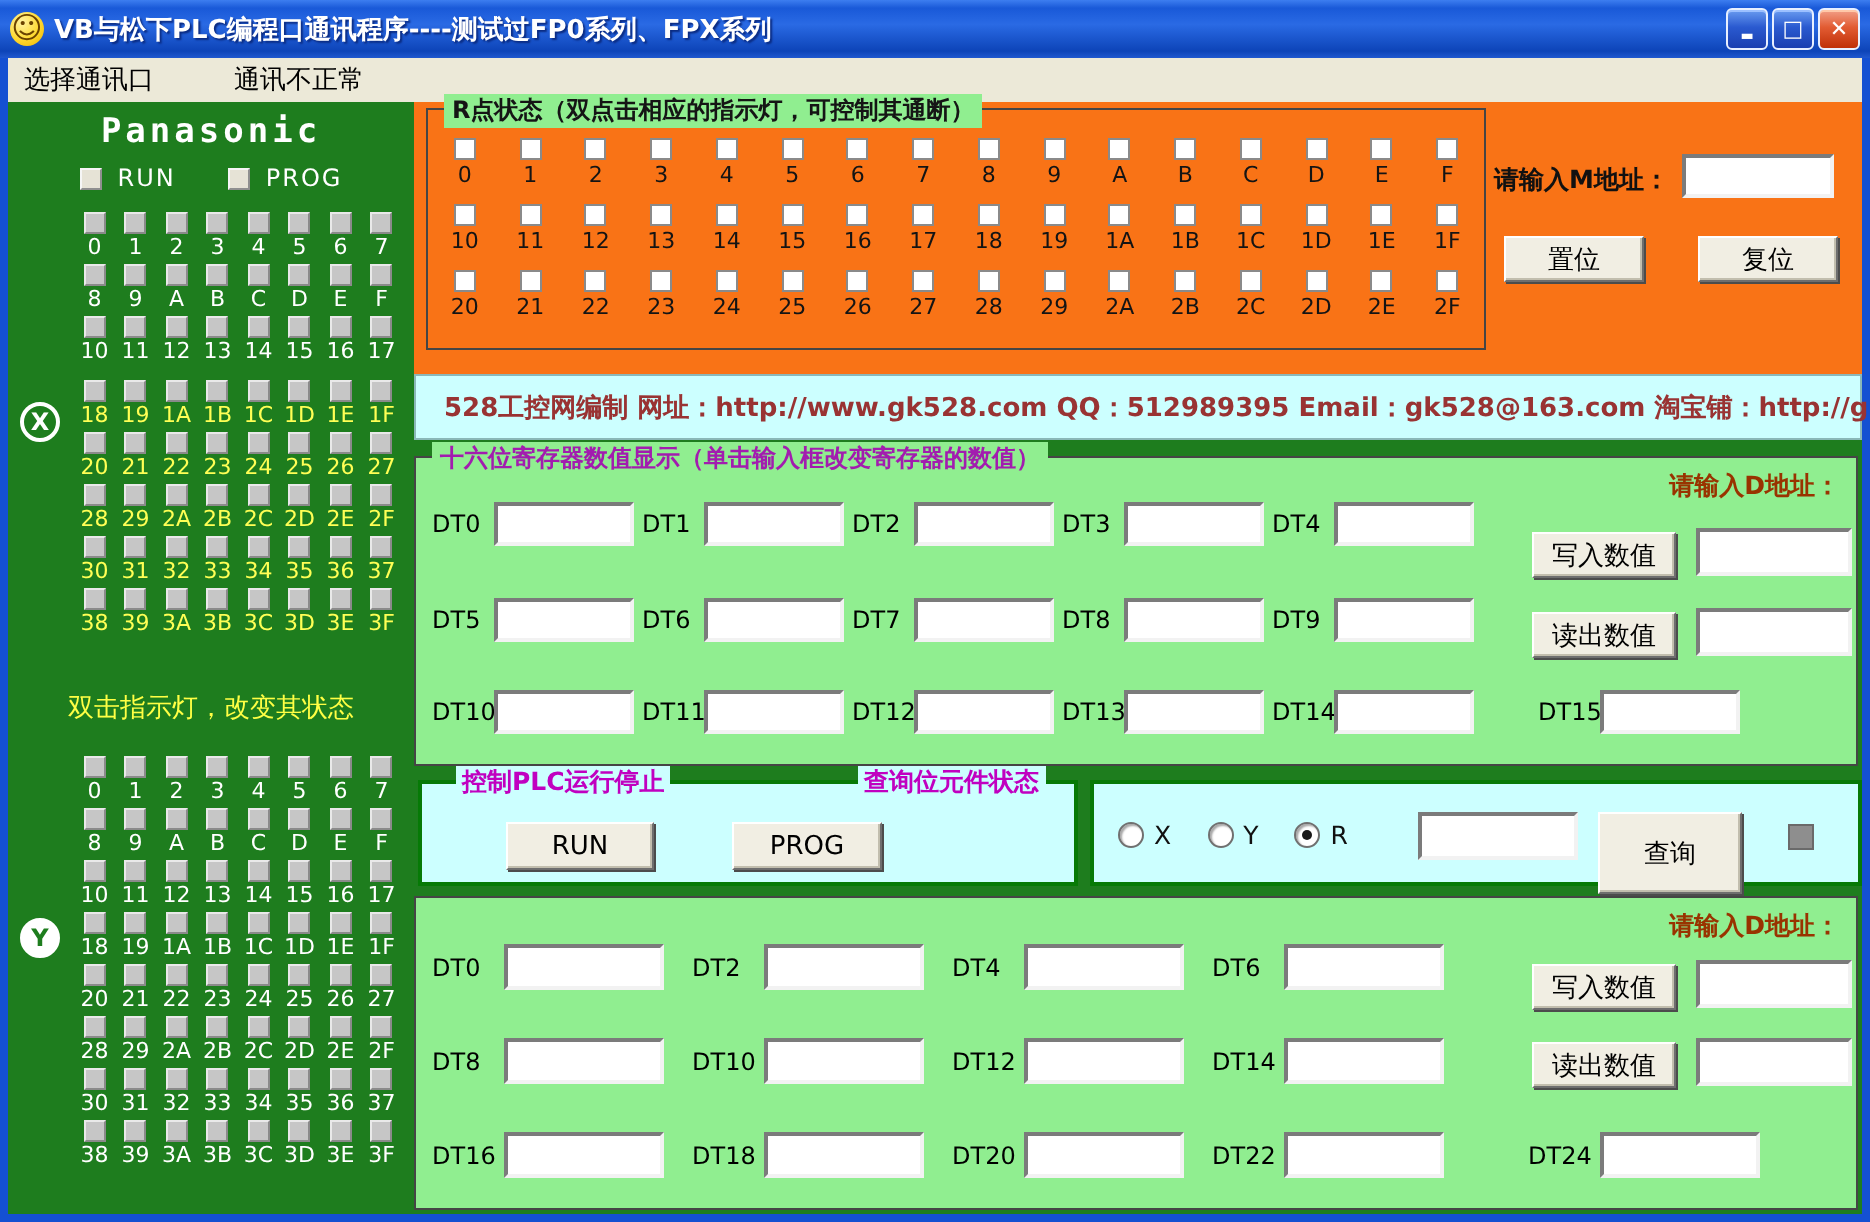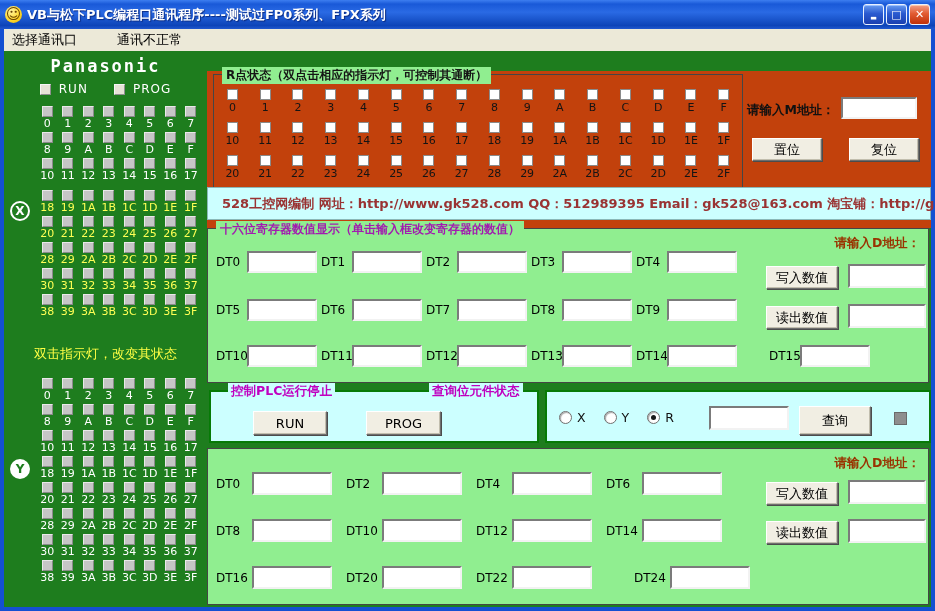--- a/index.html
+++ b/index.html
@@ -47,7 +47,7 @@
   .btn{position:absolute;display:flex;align-items:center;justify-content:center;background:#f1eee3;color:#000;font-size:13px;
     border:1px solid;border-color:#fff #6e6e6e #6e6e6e #fff;box-shadow:1px 1px 0 #4c4c4c,inset -1px -1px 0 #c2beae;cursor:default;}
   
-  .r-strip{position:absolute;left:203px;top:20px;width:724px;height:157px;background:#c2410c;}
+  .r-strip{position:absolute;left:203px;top:0;width:724px;height:157px;background:#f97316;}
   .r-frame{position:absolute;left:6px;top:3px;width:530px;height:121px;border:1px solid #454545;padding-top:14px;}
   .frame-title{position:absolute;top:-8px;left:8px;background:#90ee90;padding:0 4px;font-size:12px;font-weight:bold;color:#151515;white-space:nowrap;}
   .rrow{display:flex;height:33px;padding:0 2px;}

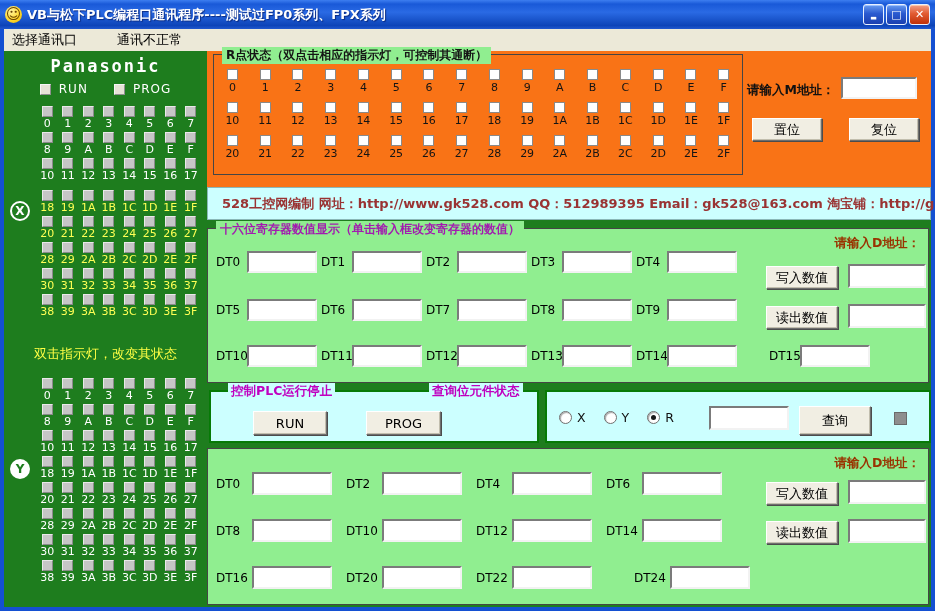--- a/index.html
+++ b/index.html
@@ -95,7 +95,7 @@
   .radio.checked::after{content:"";position:absolute;left:3px;top:3px;width:5px;height:5px;border-radius:50%;background:#181818;}
   .rlabel{font-size:12.5px;color:#111;}
   .q-input{position:absolute;left:162px;top:14px;width:80px;height:24px;}
-  .btn-query{left:252px;top:14px;width:72px;height:29px;}
+  .btn-query{left:252px;top:14px;width:72px;height:41px;}
   .q-ind{position:absolute;left:347px;top:20px;width:13px;height:13px;background:#8e8e8e;border:1px solid #6a6a6a;}
 </style>
 </head>

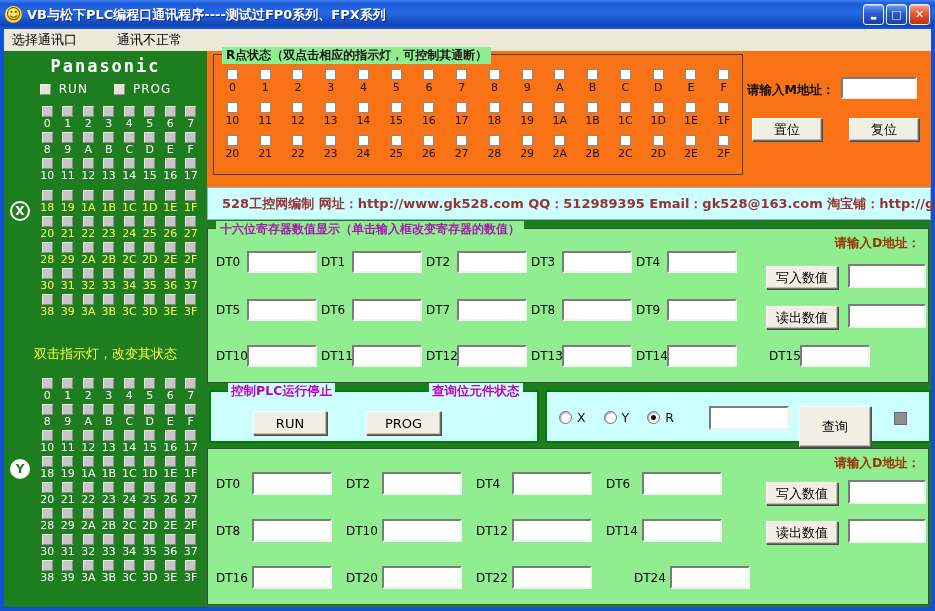--- a/index.html
+++ b/index.html
@@ -1056,6 +1056,10 @@
             <input class="tb dtinp" style="">
           </div>
           <div class="dtcell">
+            <span class="dtlbl">DT18</span>
+            <input class="tb dtinp" style="">
+          </div>
+          <div class="dtcell">
             <span class="dtlbl">DT20</span>
             <input class="tb dtinp" style="">
           </div>

